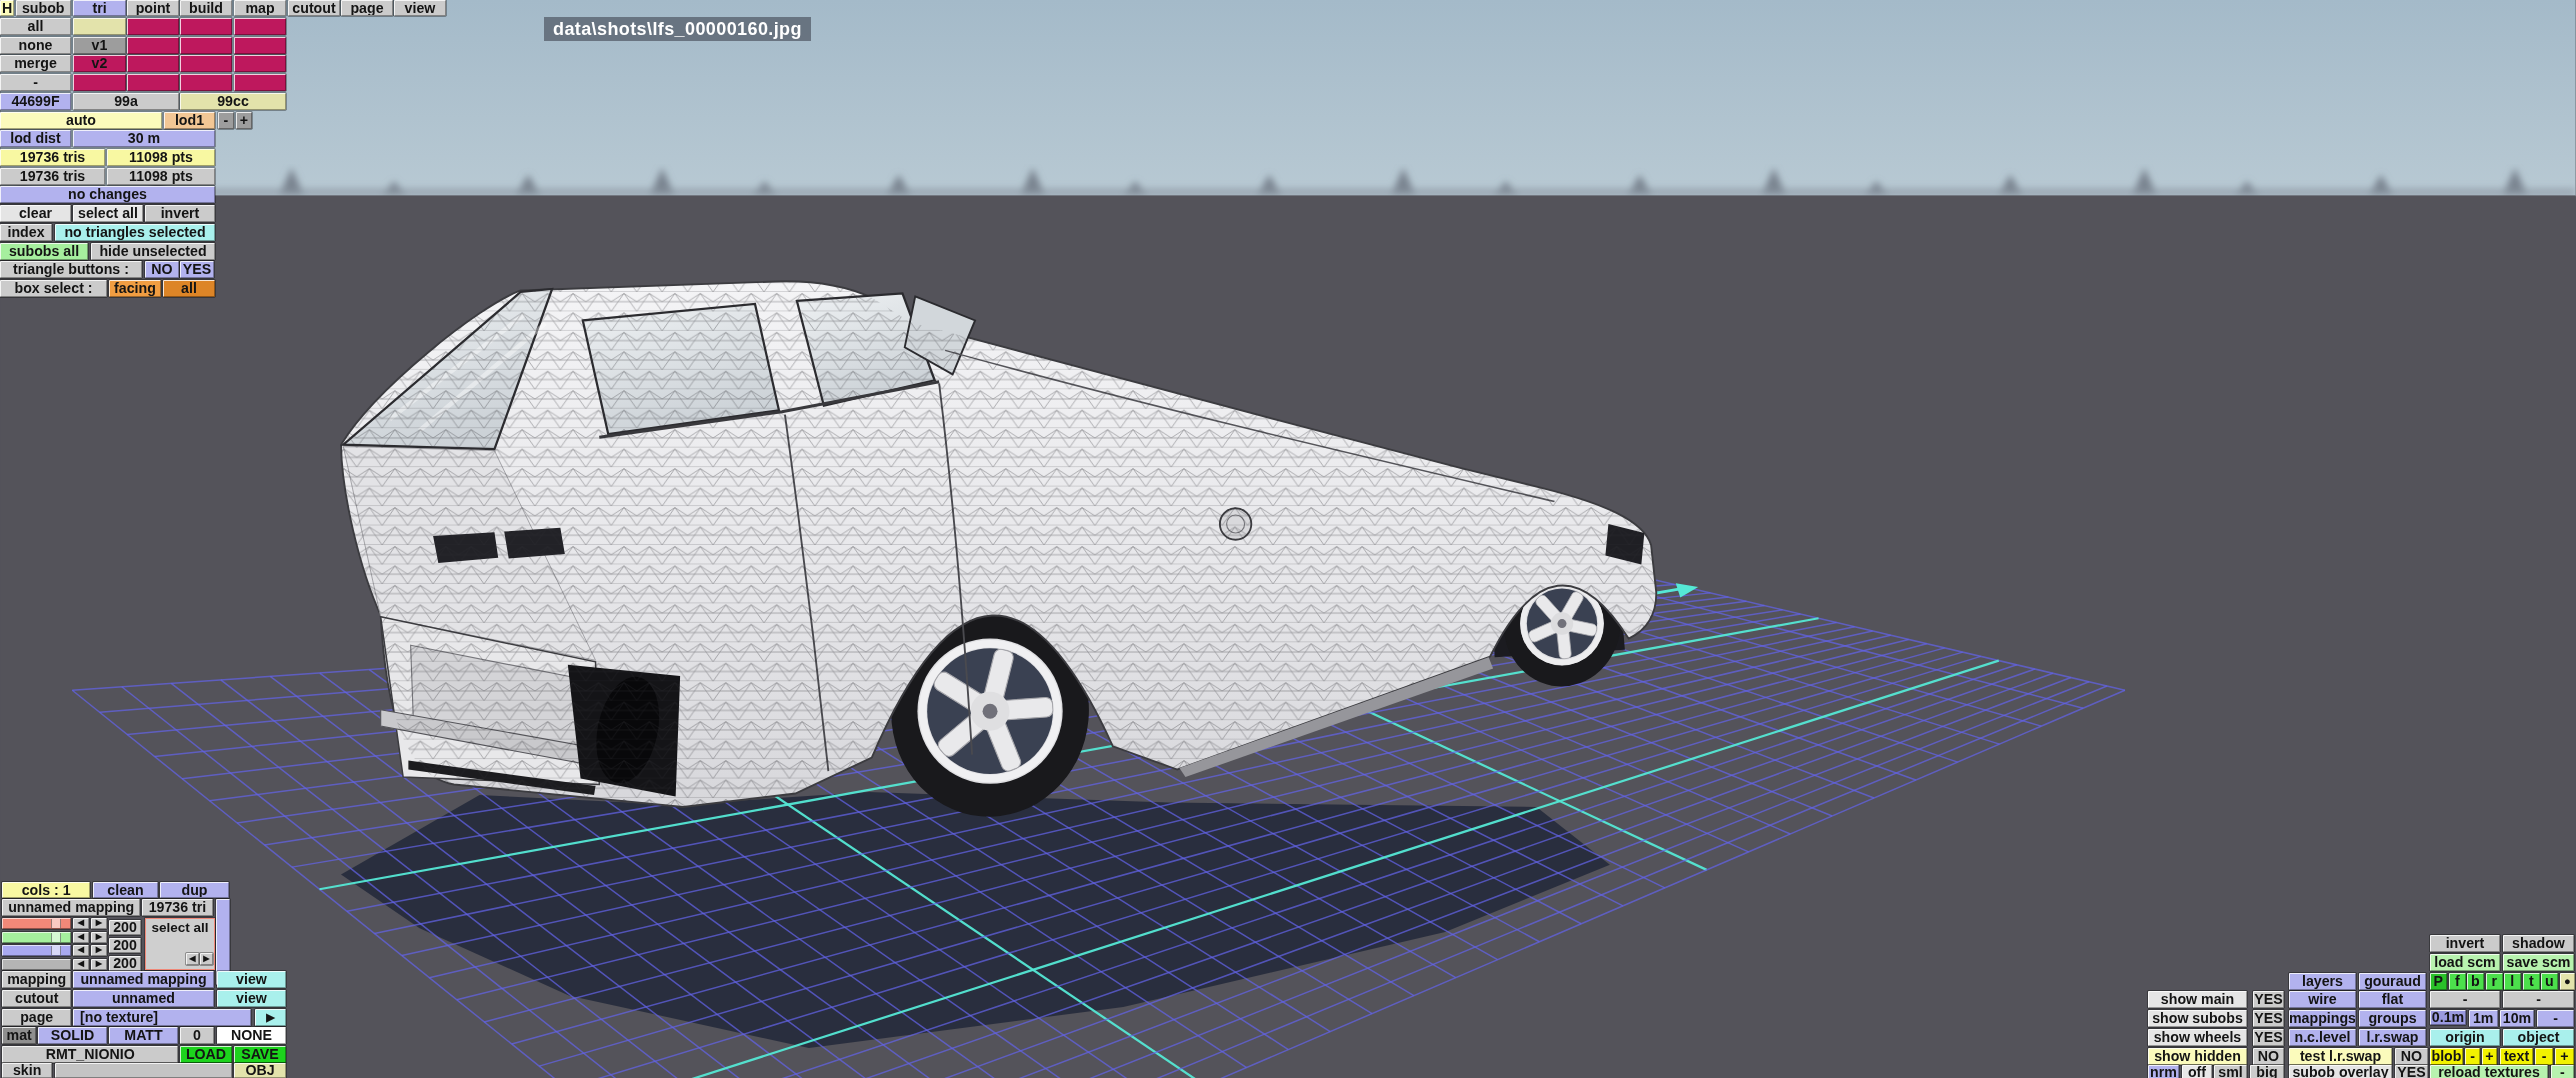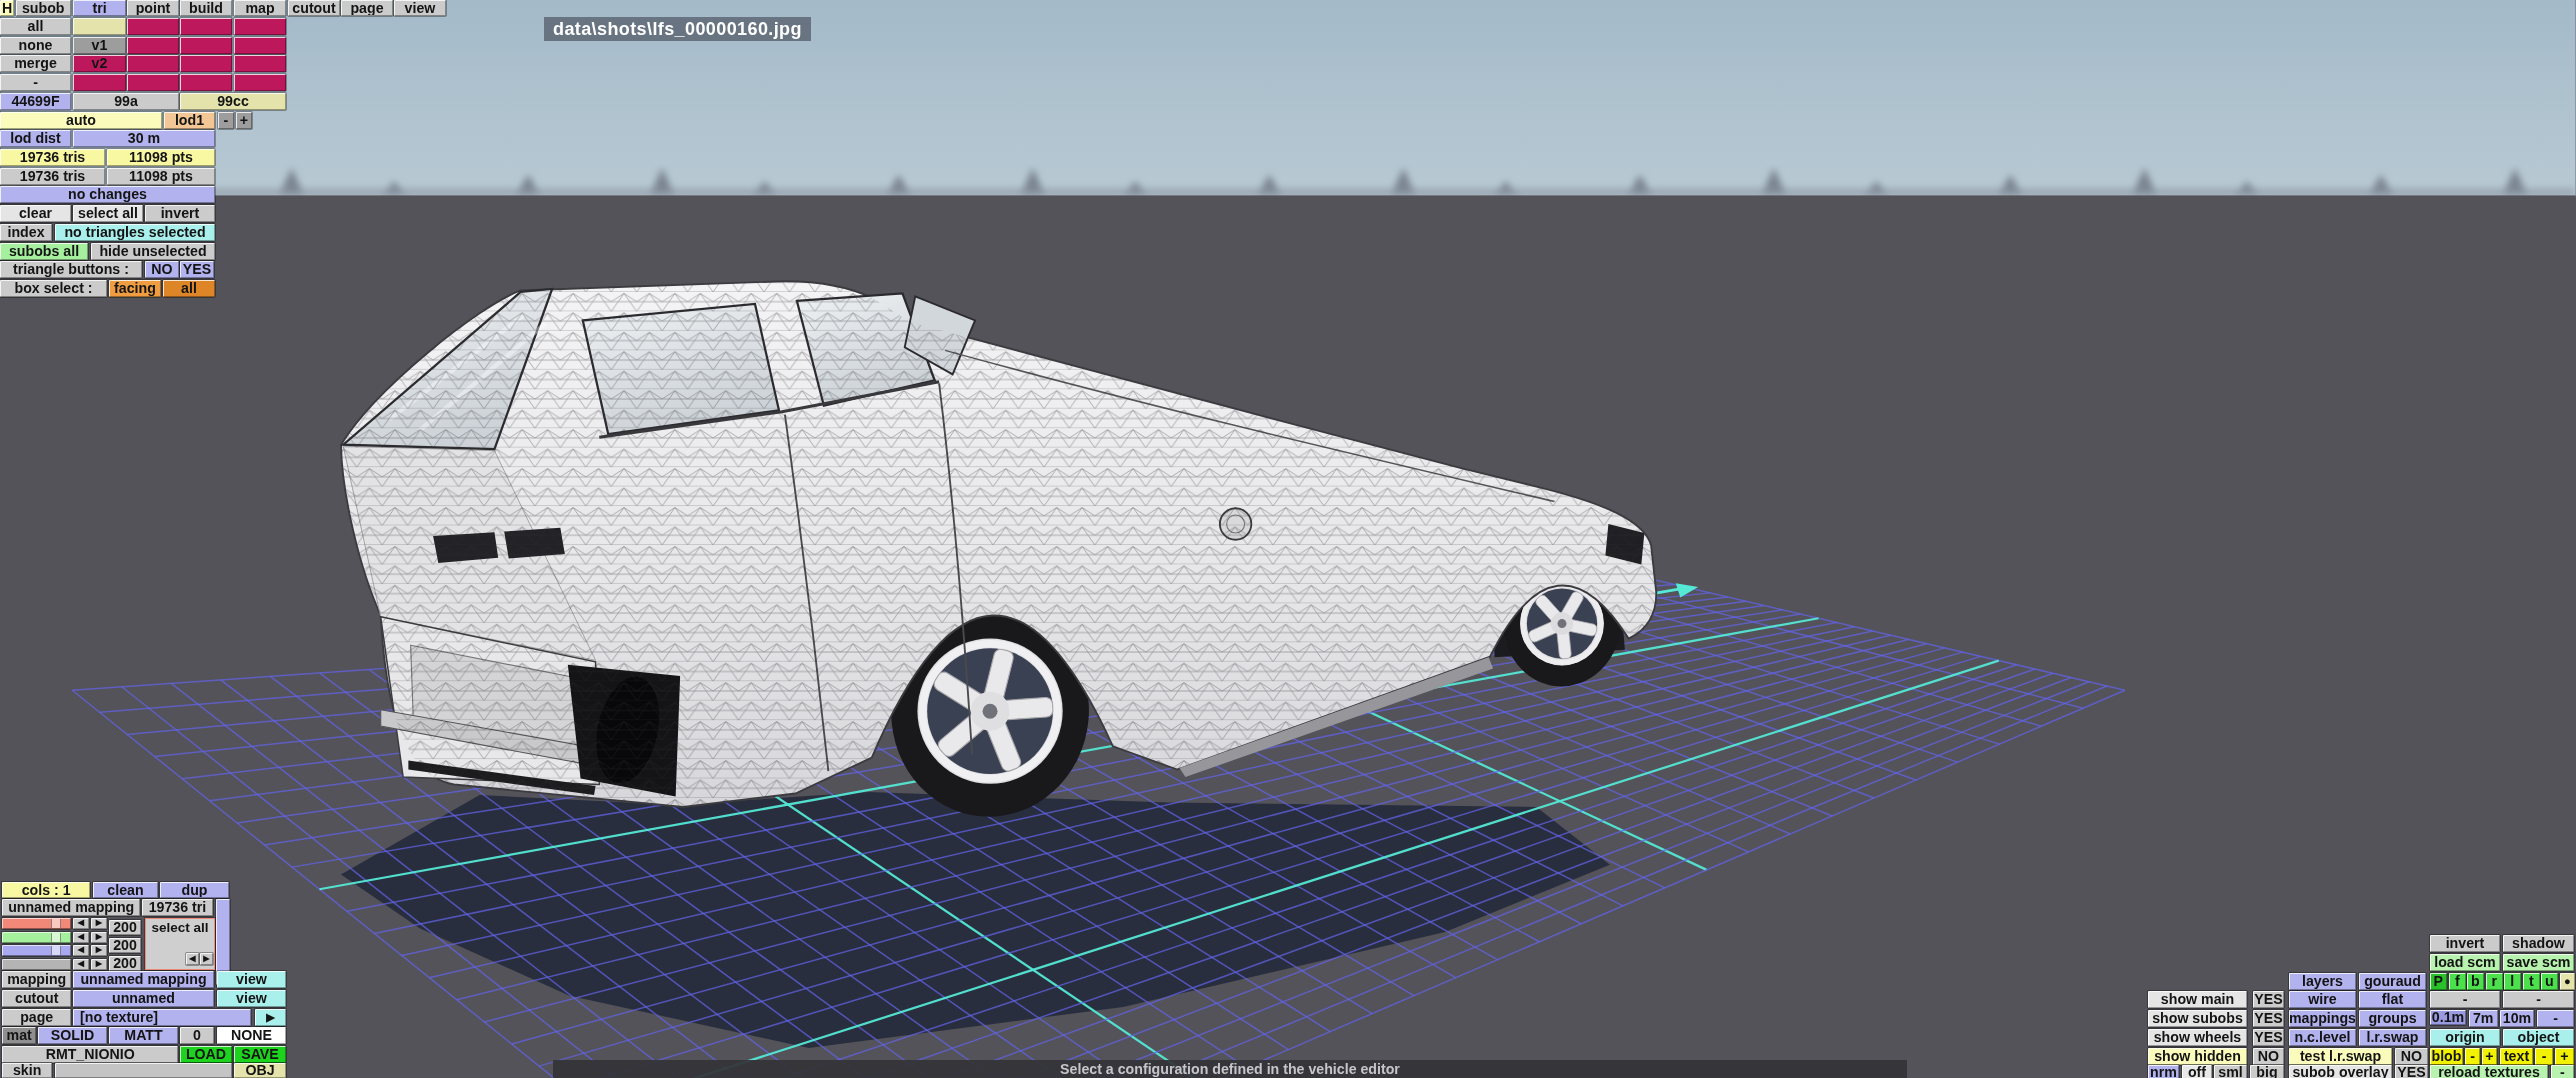--- a/index.html
+++ b/index.html
@@ -379,7 +379,7 @@
   <div class="b pe" style="left:2289px;top:1010px;width:67px;height:16.5px">mappings</div>
   <div class="b pe" style="left:2359px;top:1010px;width:67px;height:16.5px">groups</div>
   <div class="b pe2" style="left:2430px;top:1010px;width:36px;height:15px">0.1m</div>
-  <div class="b pe" style="left:2469px;top:1010px;width:28.5px;height:16.5px">7m</div>
+  <div class="b pe" style="left:2469px;top:1010px;width:28.5px;height:16.5px">1m</div>
   <div class="b pe" style="left:2500px;top:1010px;width:34px;height:16.5px">10m</div>
   <div class="b pe" style="left:2537px;top:1010px;width:37px;height:16.5px">-</div>
 

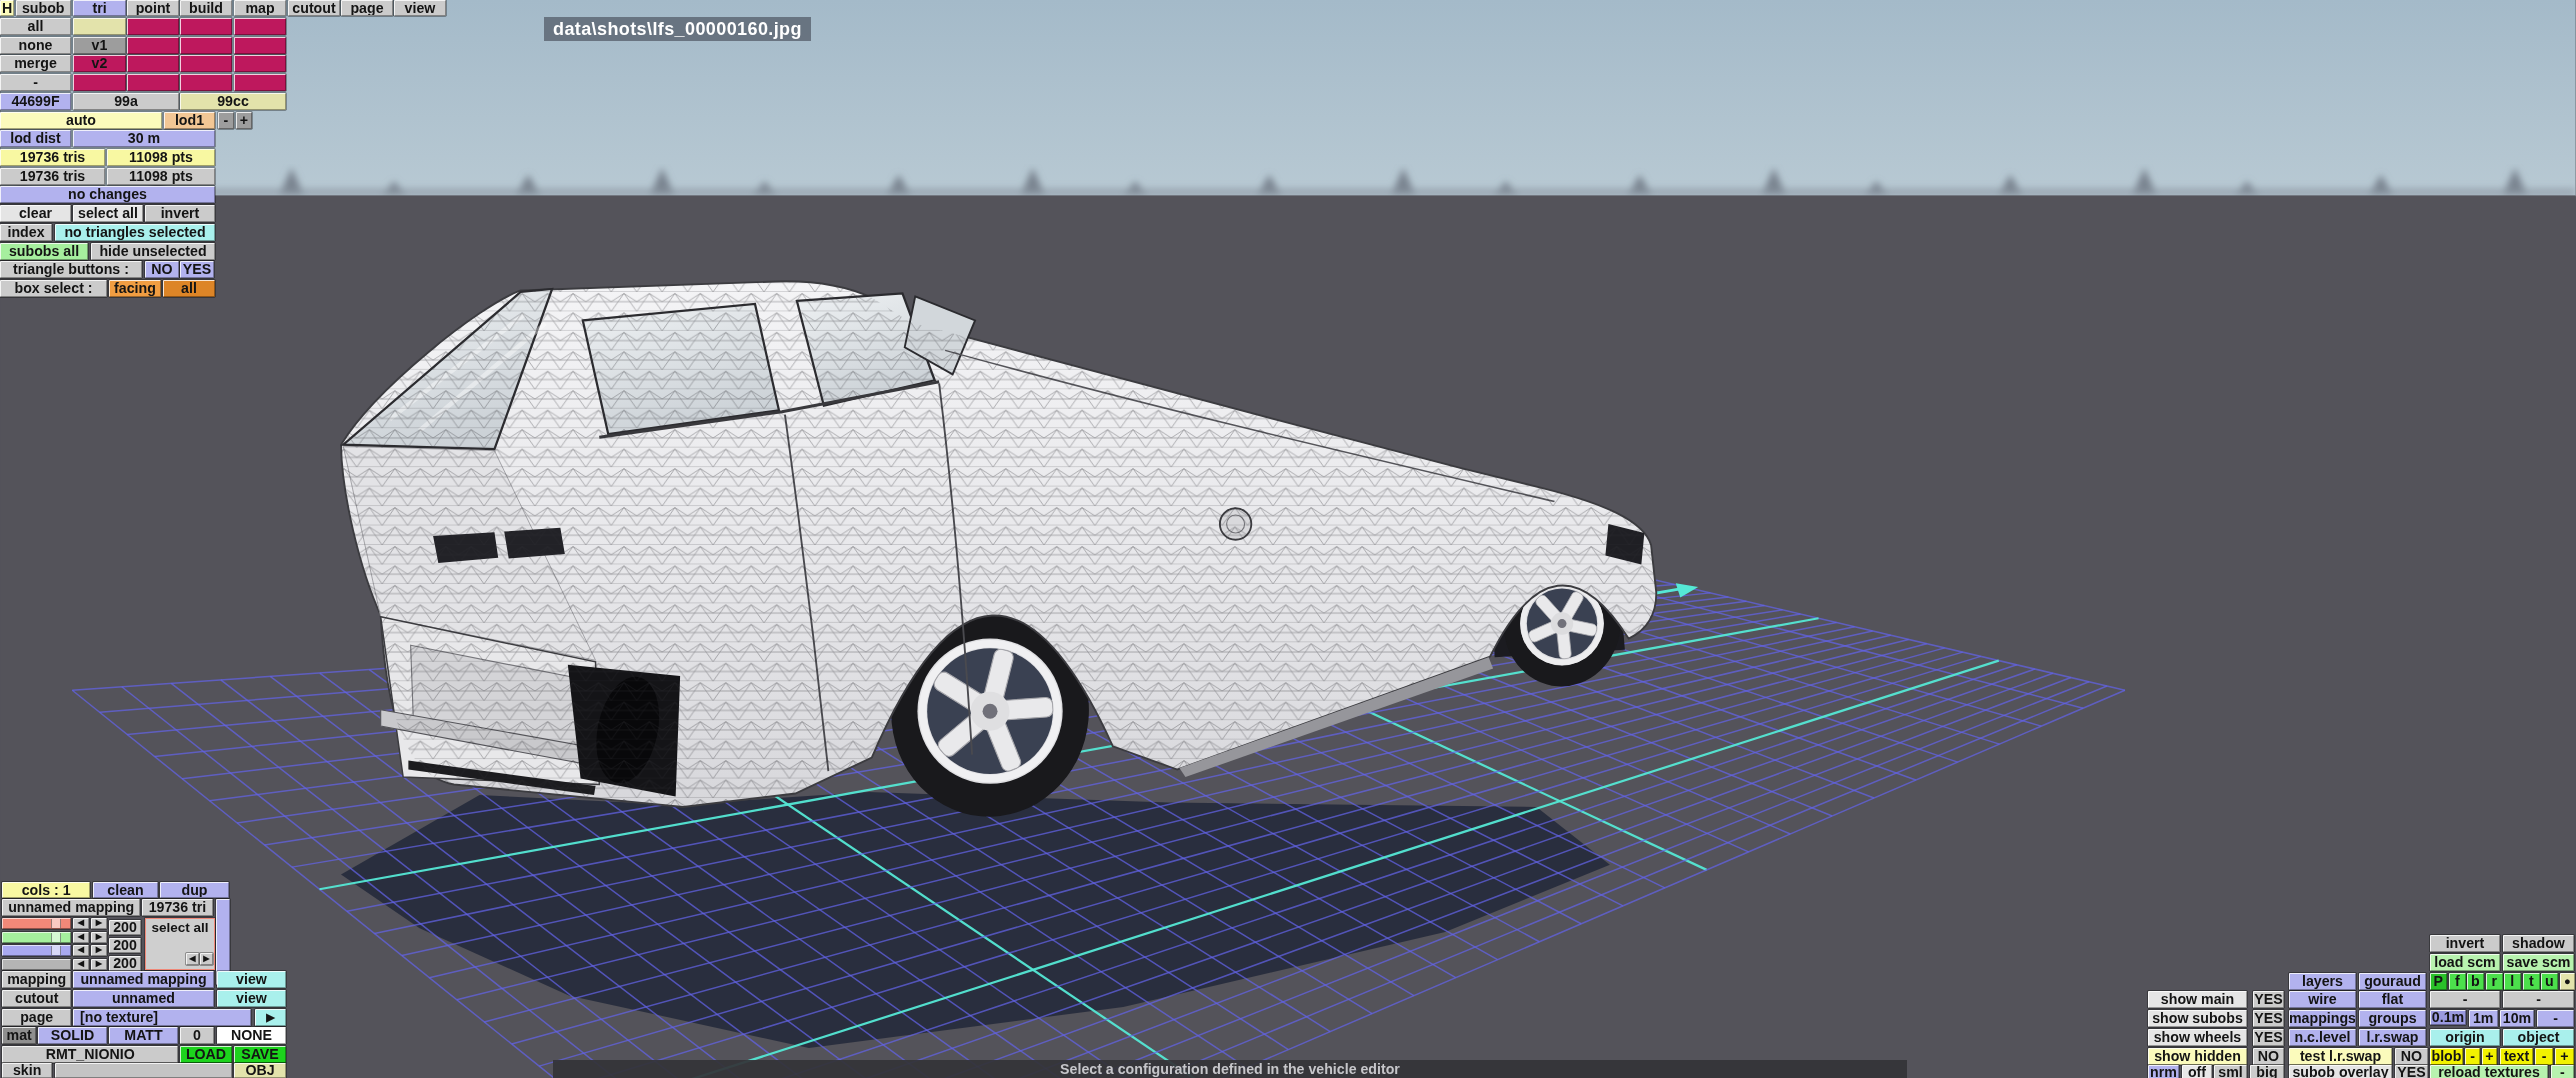--- a/index.html
+++ b/index.html
@@ -291,7 +291,6 @@
 </div>
 
 <div id="title-overlay">data\shots\lfs_00000160.jpg</div>
-<div id="status-bar">Select a configuration defined in the vehicle editor</div>
 
 <div>
   <div class="b ye" style="left:2.2px;top:882px;width:88px;height:15.7px">cols : 1</div>

